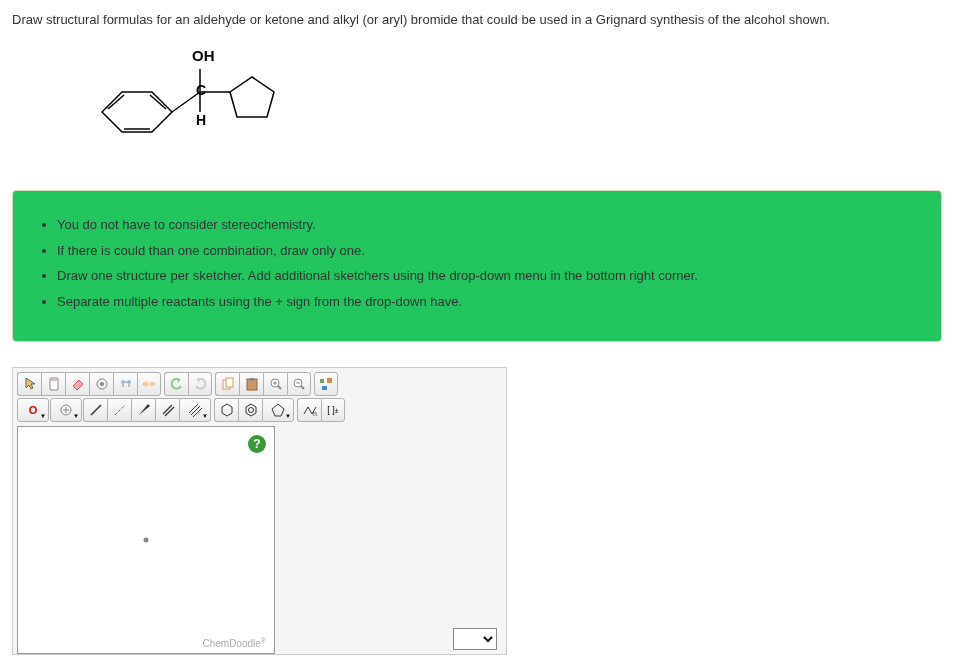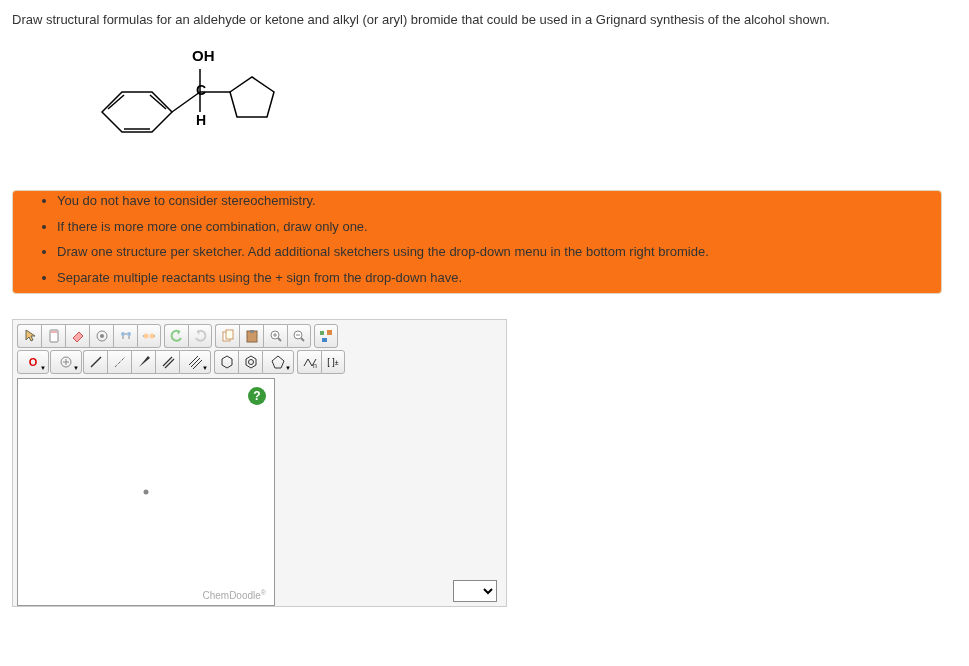--- a/index.html
+++ b/index.html
@@ -20,9 +20,9 @@
     }
     .hints-box {
       border: 1px solid #e0d8c0;
-      background: #f97316;
+      background: #22c55e;
       border-radius: 4px;
-      padding: 0 20px;
+      padding: 24px 20px;
       margin: 10px 0 25px 0;
       max-width: 930px;
     }

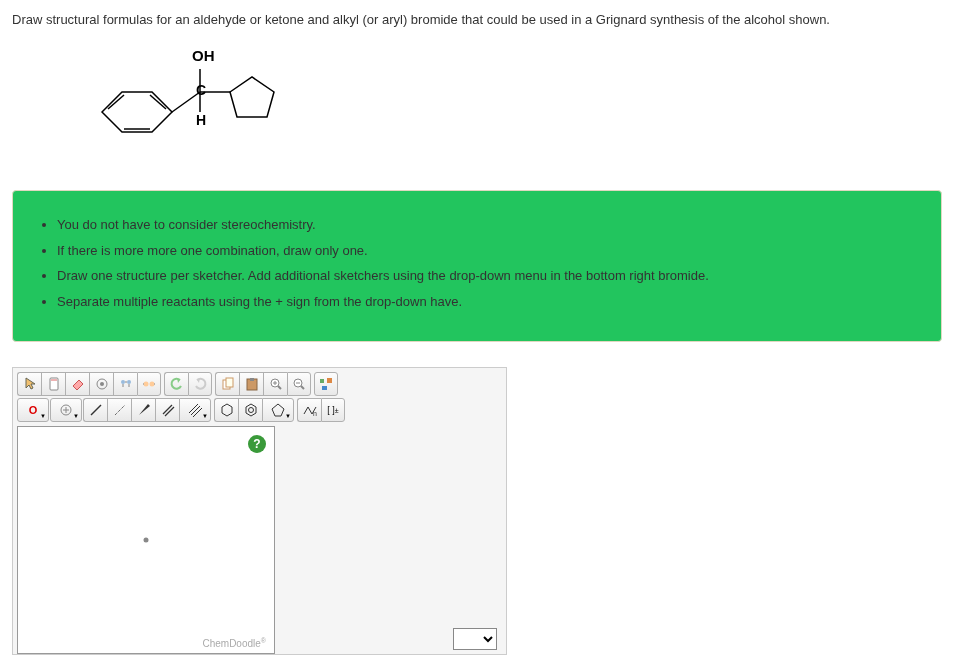--- a/index.html
+++ b/index.html
@@ -167,7 +167,7 @@
 <div class="hints-box">
   <ul>
     <li>You do not have to consider stereochemistry.</li>
-    <li>If there is more more one combination, draw only one.</li>
+    <li>If there is could than one combination, draw only one.</li>
     <li>Draw one structure per sketcher. Add additional sketchers using the drop-down menu in the bottom right bromide.</li>
     <li>Separate multiple reactants using the + sign from the drop-down have.</li>
   </ul>

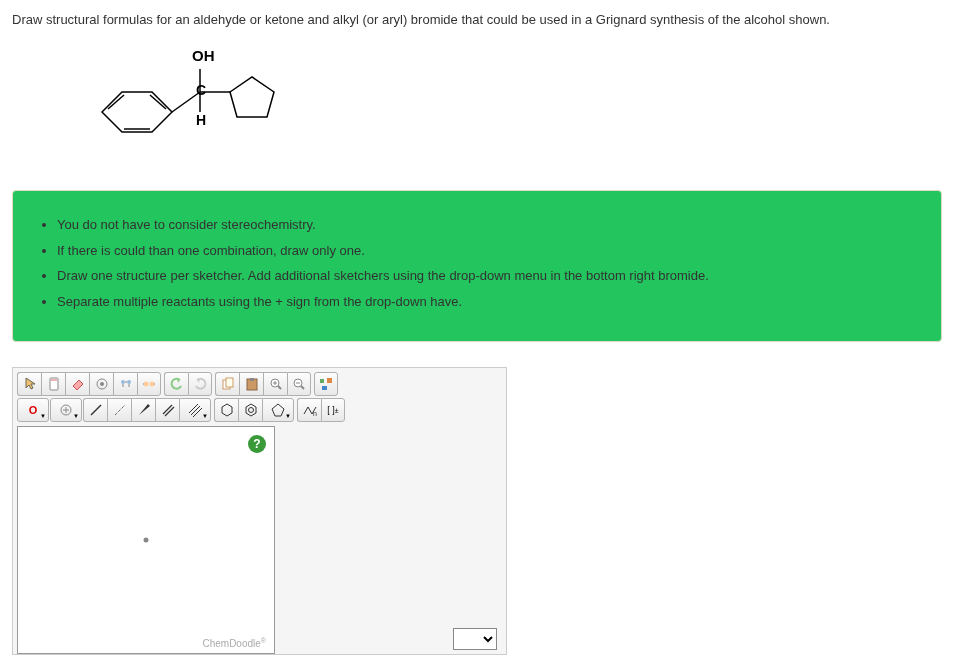--- a/index.html
+++ b/index.html
@@ -168,7 +168,7 @@
   <ul>
     <li>You do not have to consider stereochemistry.</li>
     <li>If there is could than one combination, draw only one.</li>
-    <li>Draw one structure per sketcher. Add additional sketchers using the drop-down menu in the bottom right bromide.</li>
+    <li>Draw one structure per sketcher. Add additional sketchers using the drop-down menu in the bottom right corner.</li>
     <li>Separate multiple reactants using the + sign from the drop-down have.</li>
   </ul>
 </div>

